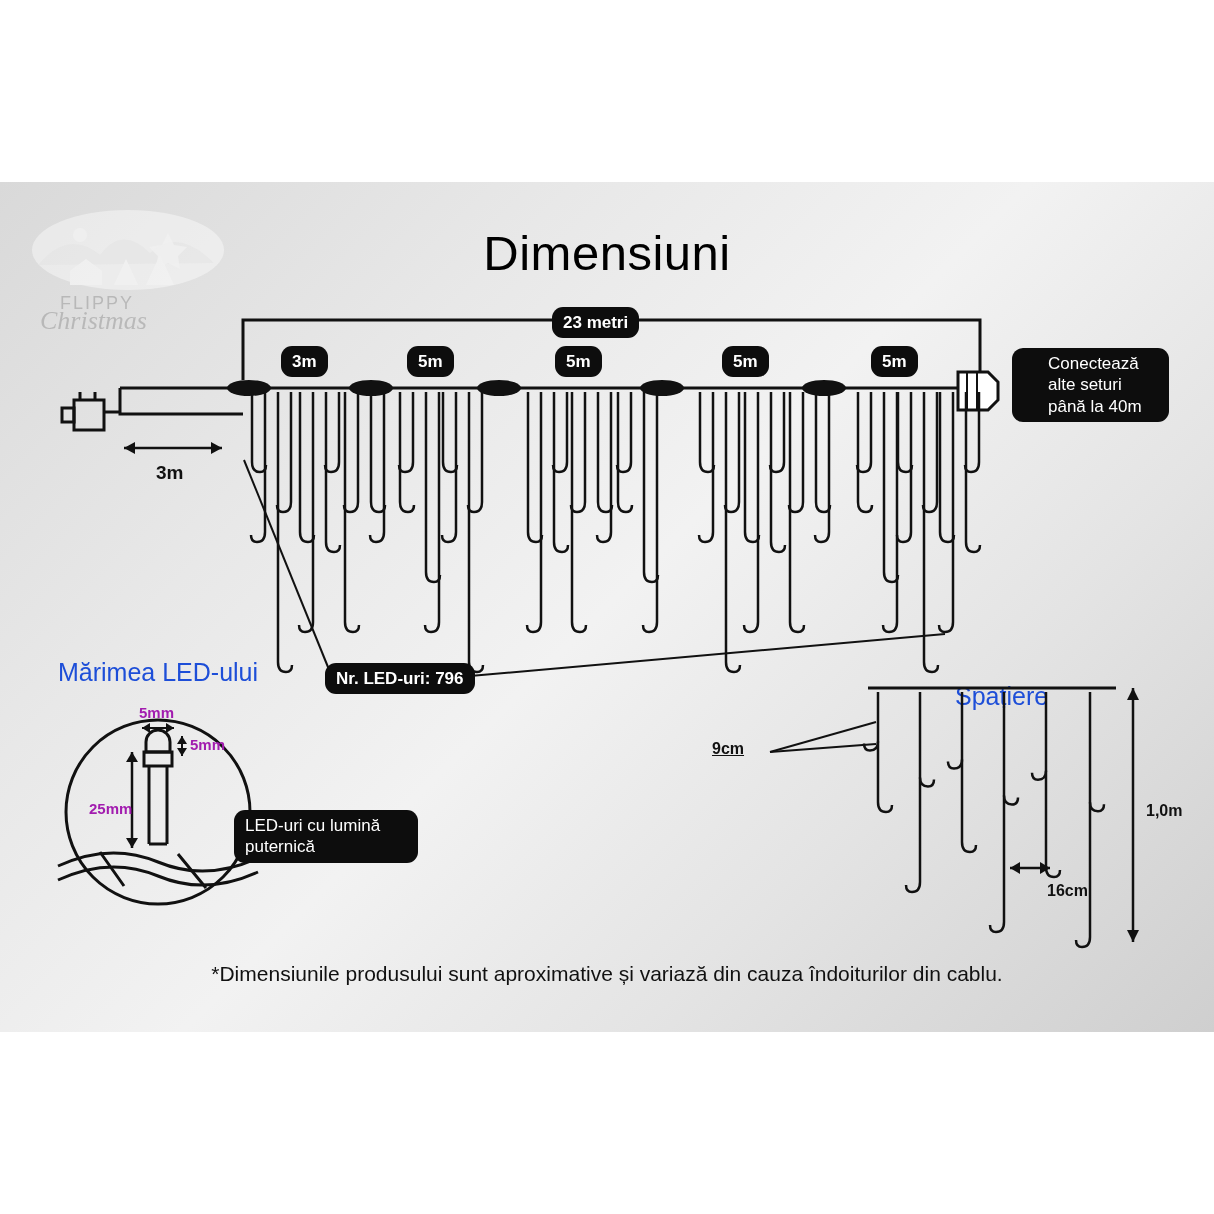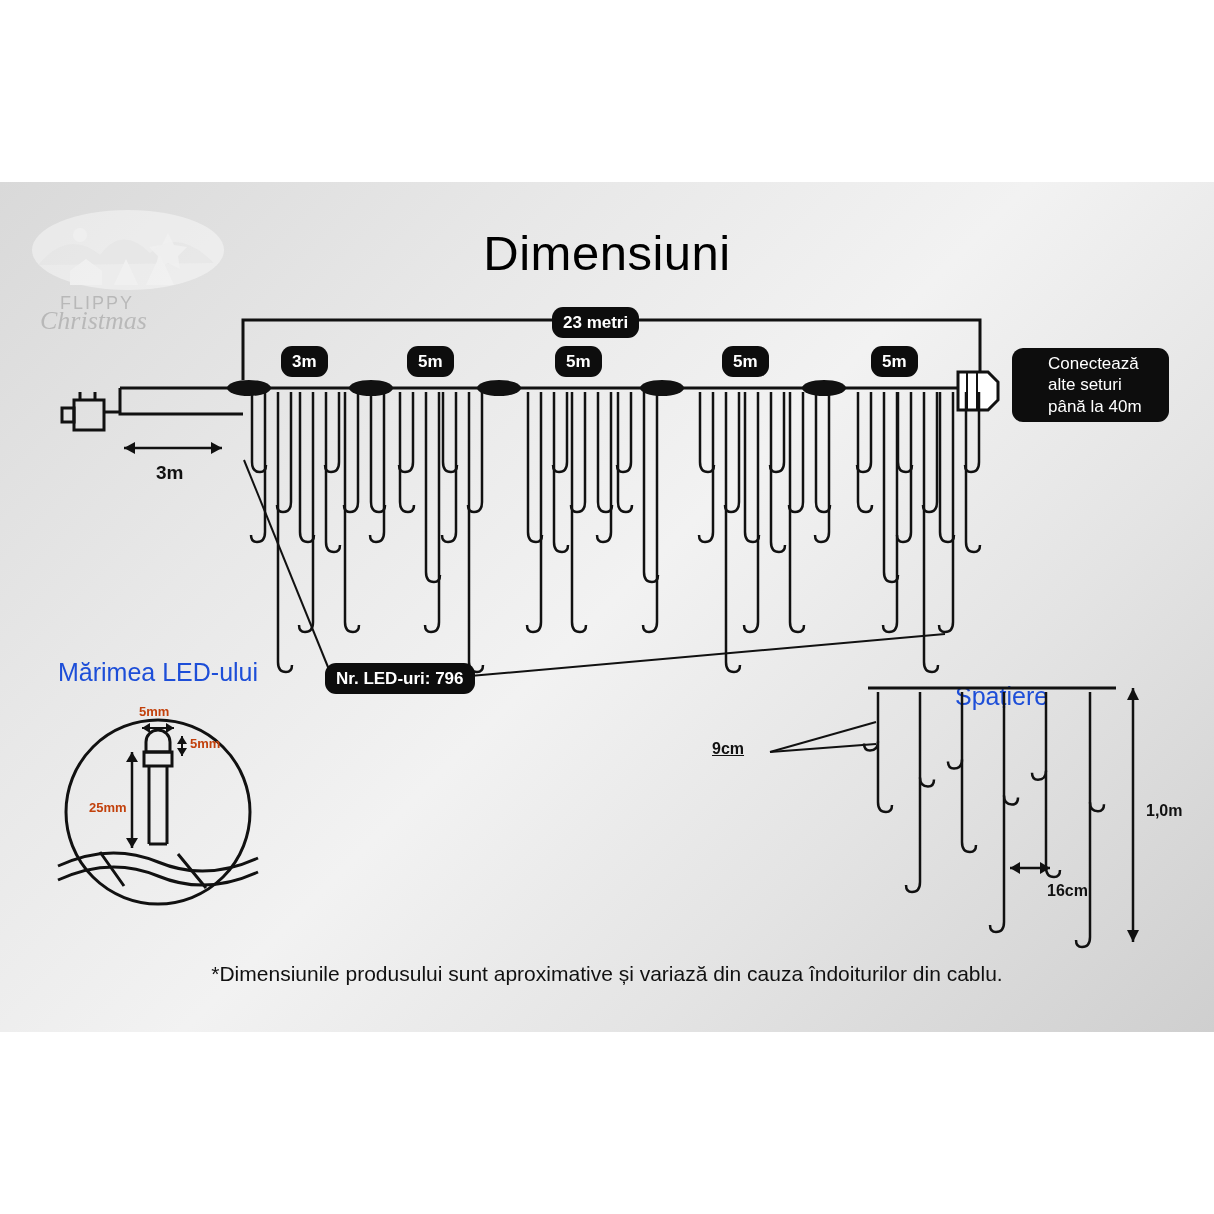--- a/index.html
+++ b/index.html
@@ -39,7 +39,7 @@
     font-size:21px;color:#111;
   }
   .tiny{
-    position:absolute;font-size:13px;color:#c2410c;font-weight:700;
+    position:absolute;font-size:15px;color:#a21caf;font-weight:700;
   }
   .tiny2{
     position:absolute;font-size:16px;color:#111;

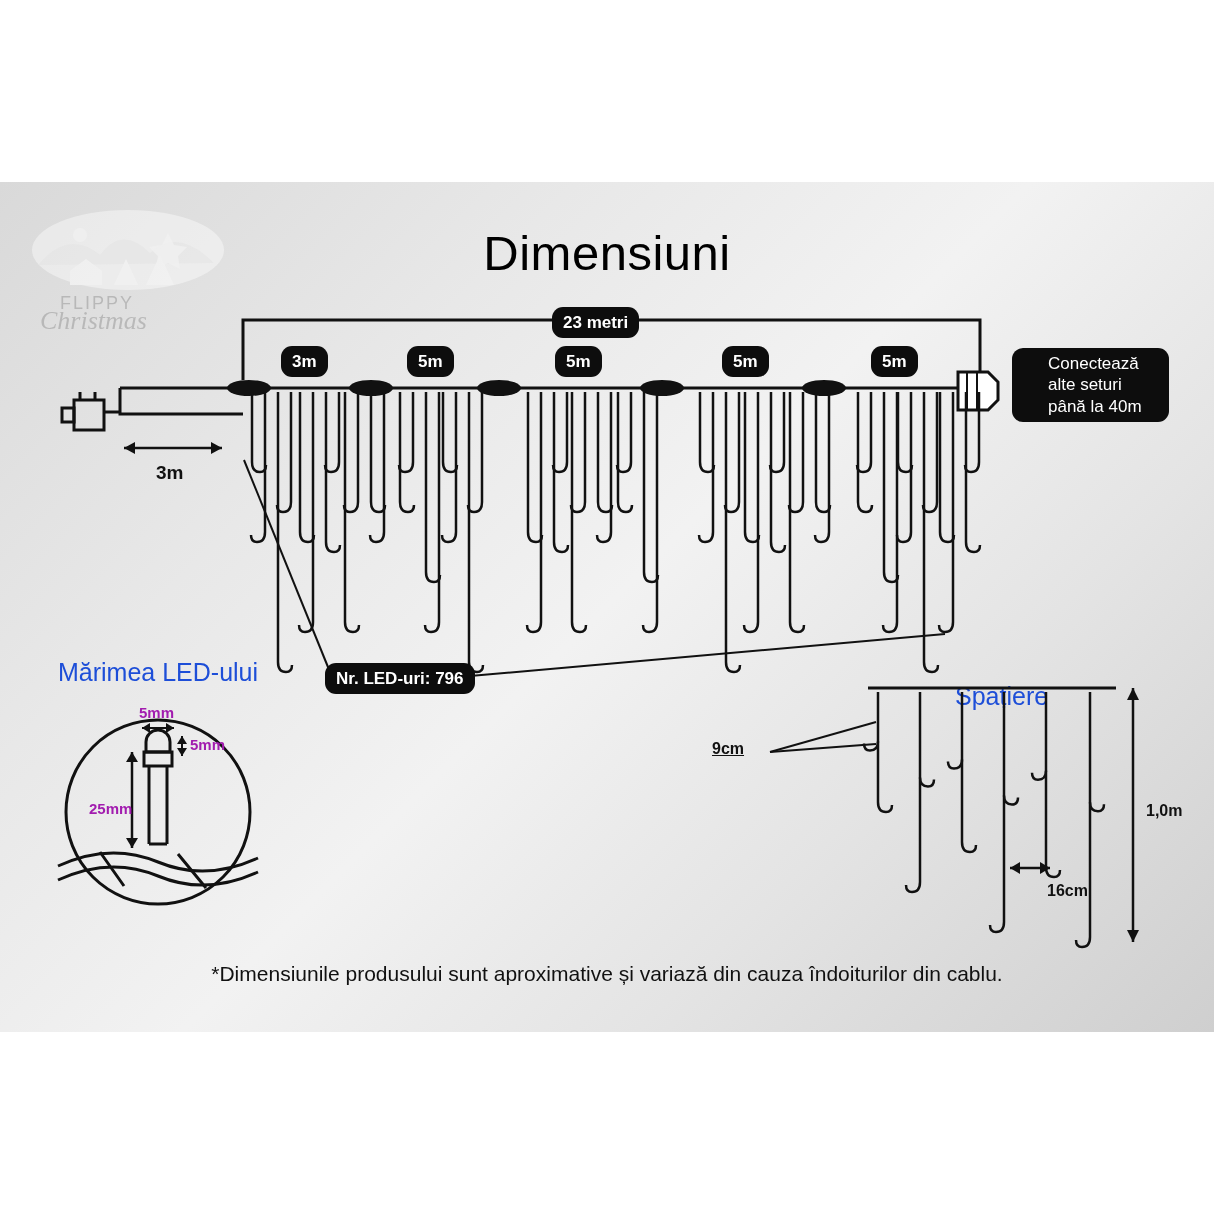--- a/index.html
+++ b/index.html
@@ -279,6 +279,8 @@
   <div class="tiny" style="left:190px;top:736px;">5mm</div>
   <div class="tiny" style="left:89px;top:800px;">25mm</div>
 
+  <div class="lbl left" style="left:234px;top:810px;width:162px;">LED-uri cu lumină
+puternică</div>
 
   <div class="sect-title" style="left:955px;top:645px;margin-top:37px;">Spațiere</div>
 

